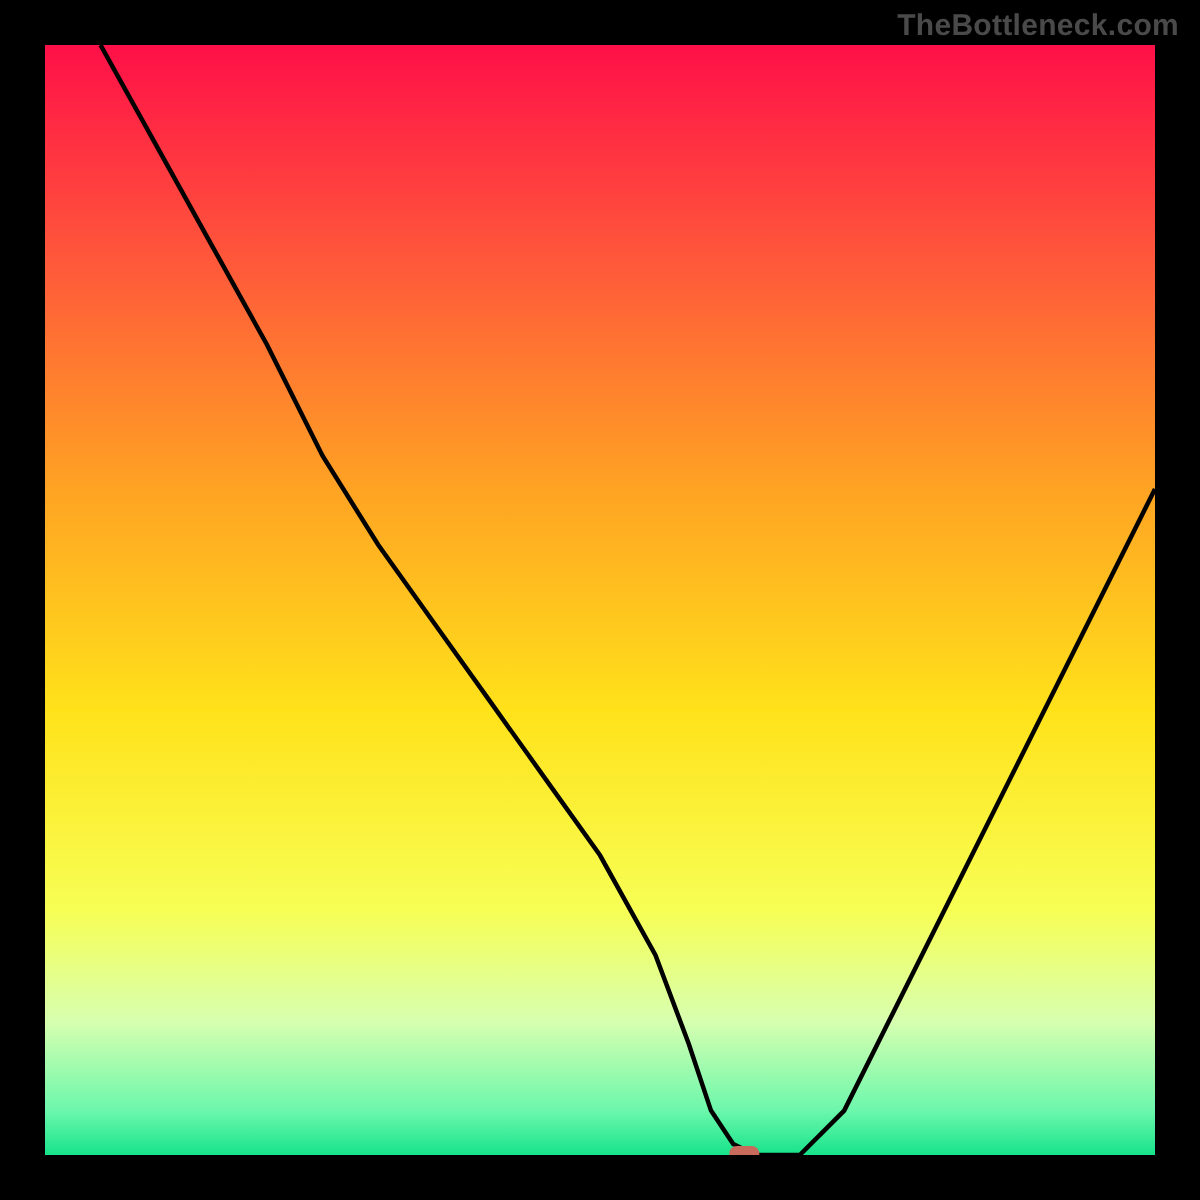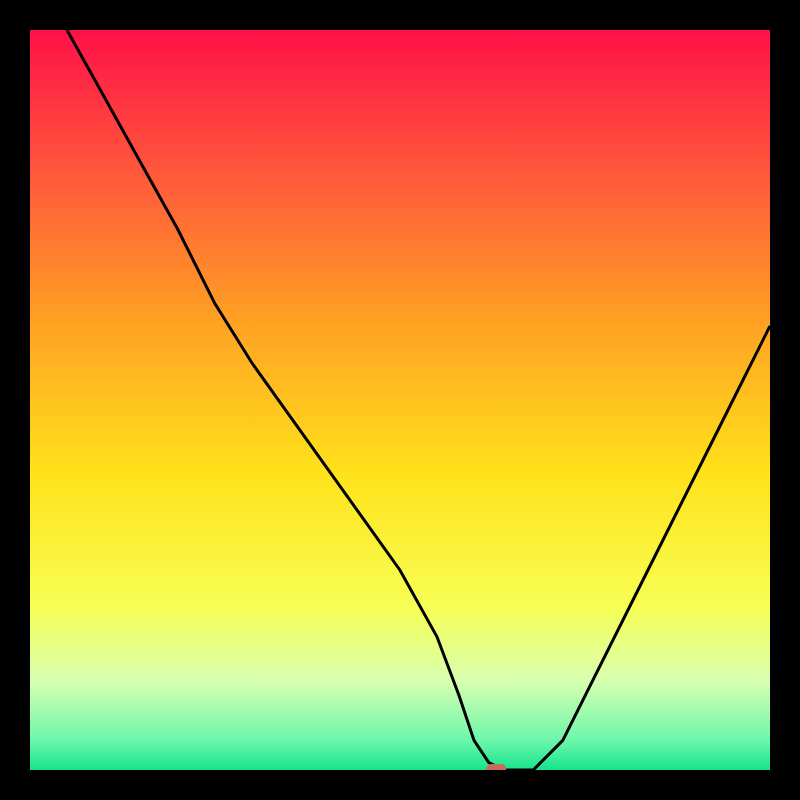--- a/index.html
+++ b/index.html
@@ -45,6 +45,7 @@
 <body>
 
 <div class="frame">
+  <div class="watermark">TheBottleneck.com</div>
 
   <div class="plot-area">
     <svg viewBox="0 0 740 740">

